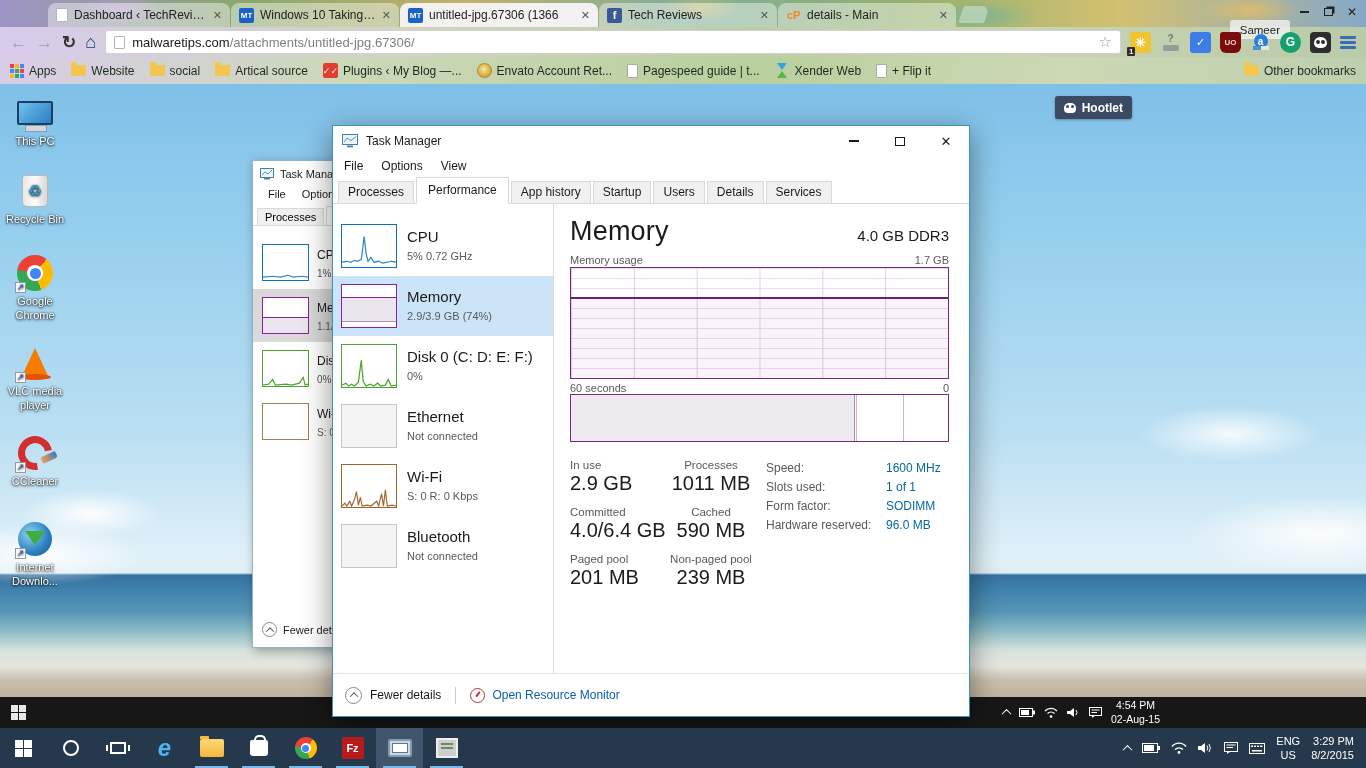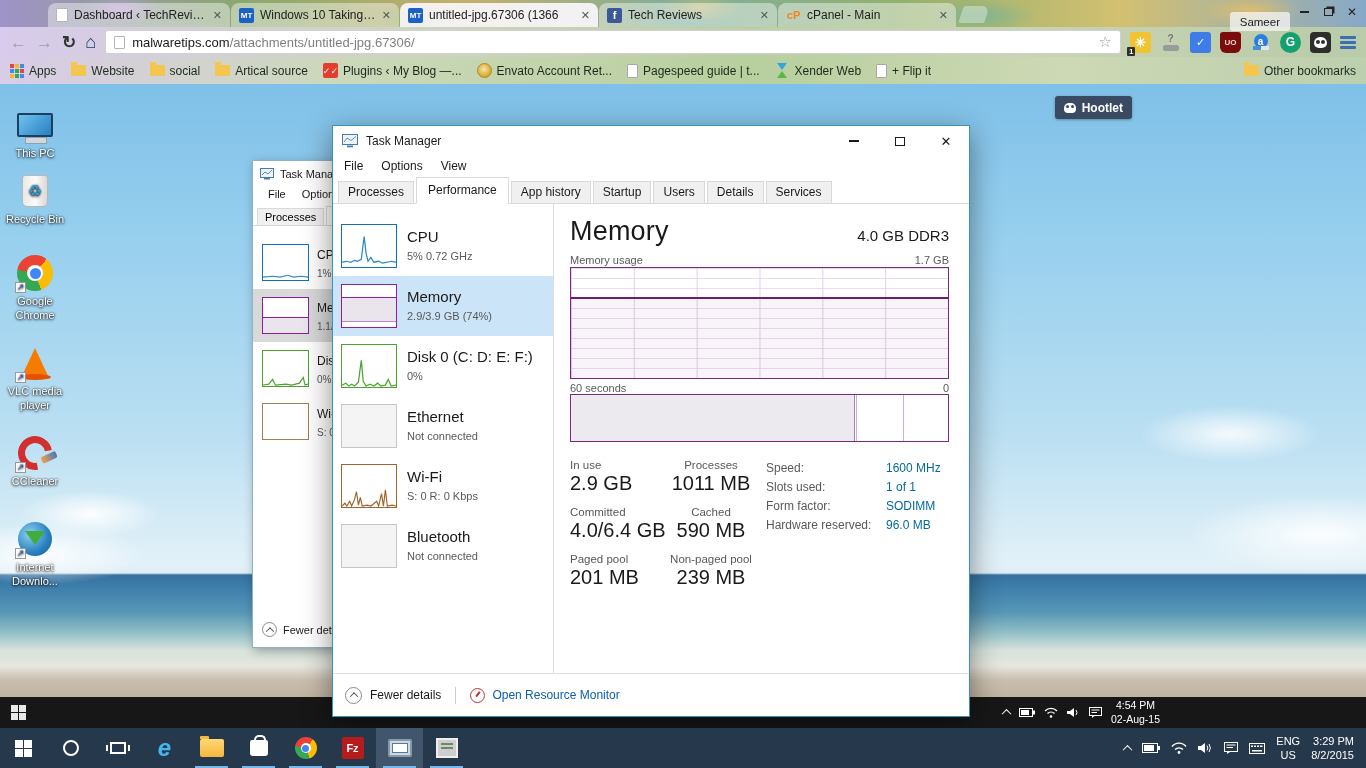--- a/index.html
+++ b/index.html
@@ -263,7 +263,7 @@
     </div>
     <div class="tab" style="width:178px">
       <span class="fav cp">cP</span>
-      <span class="ttl">cPanel - Main</span>
+      <span class="ttl">details - Main</span>
       <span class="x">✕</span>
     </div>
     <div class="newtab"></div>

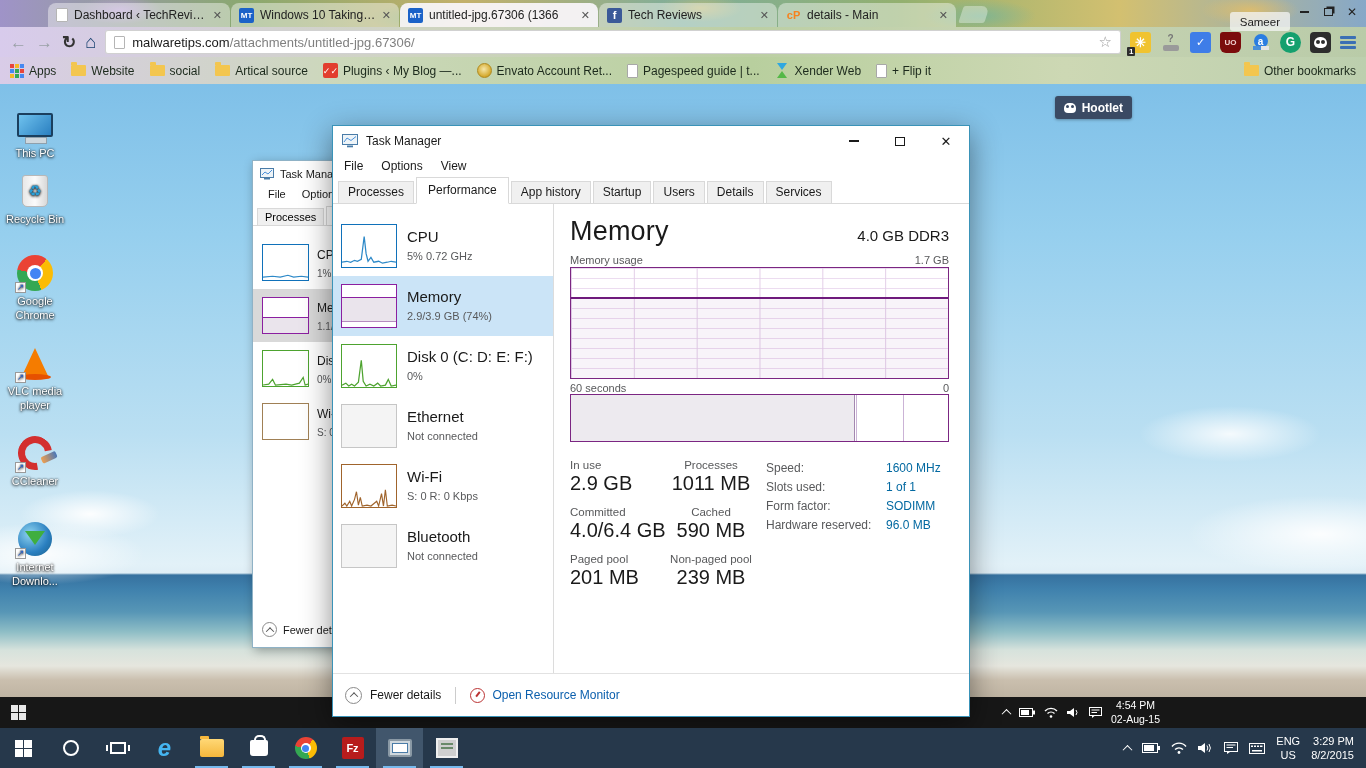--- a/index.html
+++ b/index.html
@@ -26,7 +26,7 @@
   .fav.cp{color:#f6821f;font-size:11px}
   .fav.doc{background:#fff;border:1px solid #b5b5b5;width:12px;height:14px;border-radius:1px}
   .newtab{width:26px;height:17px;margin:0 0 4px 4px;background:rgba(255,255,255,.35);border-radius:2px 8px 2px 2px;transform:skewX(-18deg)}
-  .profile{position:absolute;right:76px;top:12px;height:19px;padding:0 10px;background:rgba(245,245,245,.75);
+  .profile{position:absolute;right:76px;top:20px;height:19px;padding:0 10px;background:rgba(245,245,245,.75);
     border-radius:3px;font-size:11.5px;color:#222;display:flex;align-items:center}
   .winctl{position:absolute;right:2px;top:2px;display:flex}
   .winctl .wc{width:24px;height:20px;display:flex;align-items:center;justify-content:center;color:#222;font-size:12px}

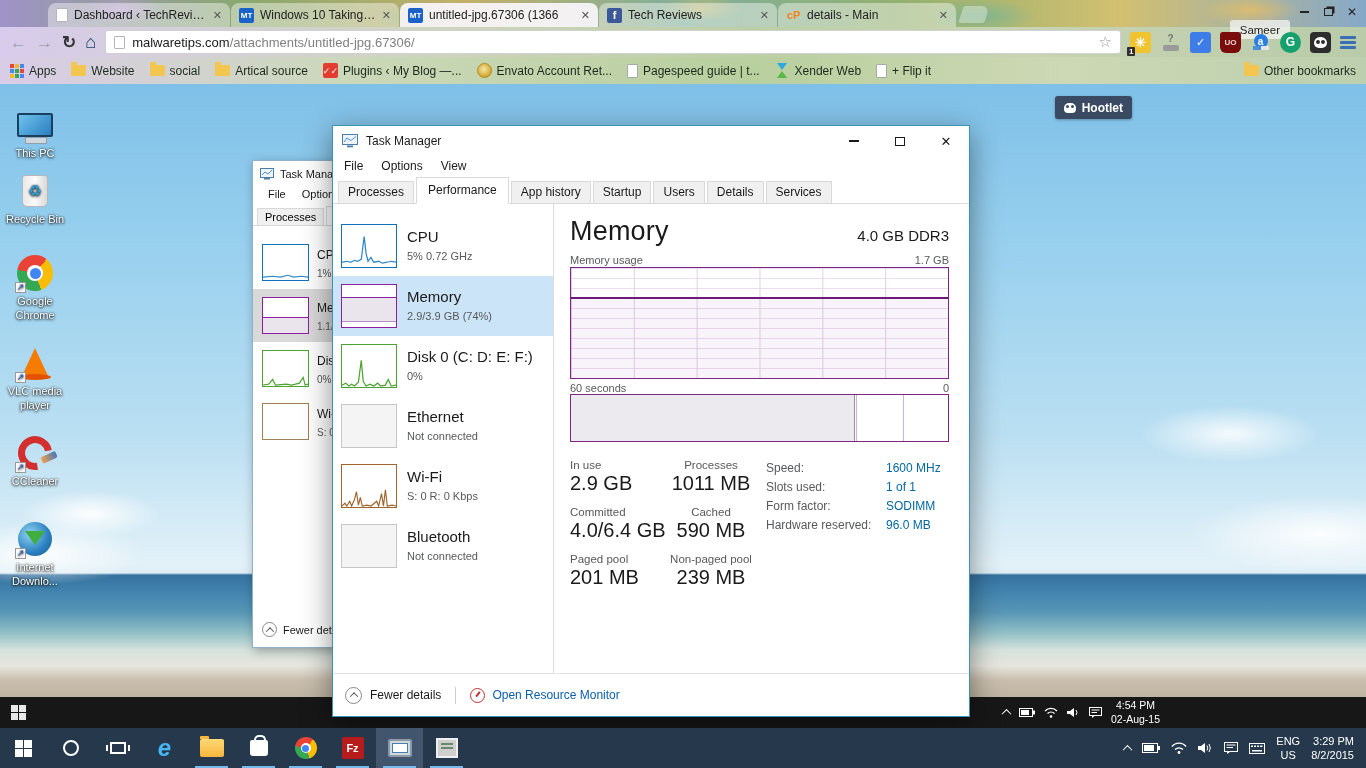--- a/index.html
+++ b/index.html
@@ -369,7 +369,7 @@
   <div class="viewport">
     <div class="wallpaper"></div>
 
-    <div class="dicon" style="top:22px">
+    <div class="dicon" style="top:10px">
       <div class="dart">
           <span class="pcmon"></span>
         </div>

